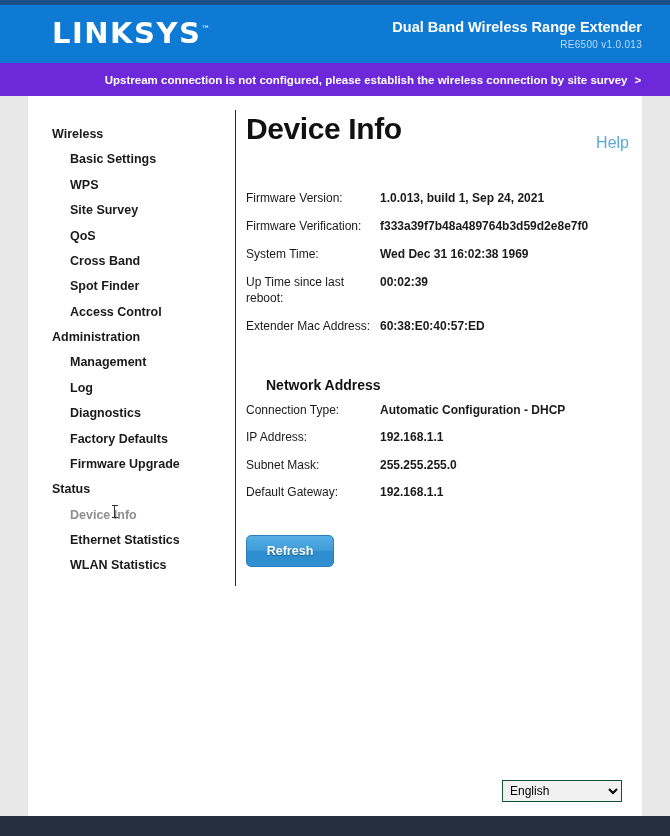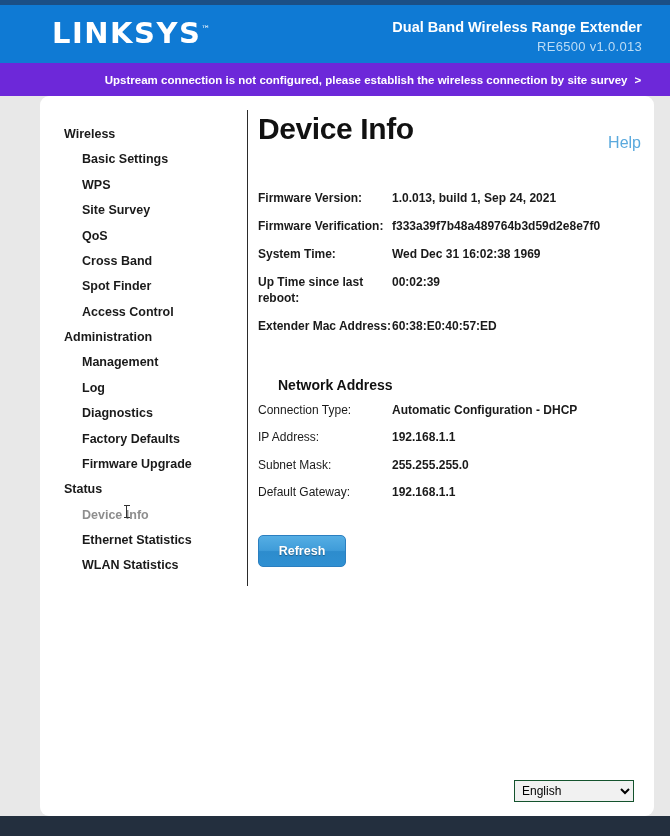--- a/index.html
+++ b/index.html
@@ -72,7 +72,7 @@
     display: block;
   }
   .header-title .model {
-    font-size: 13px;
+    font-size: 10px;
     color: #bcdcf5;
     display: block;
     margin-top: 3px;

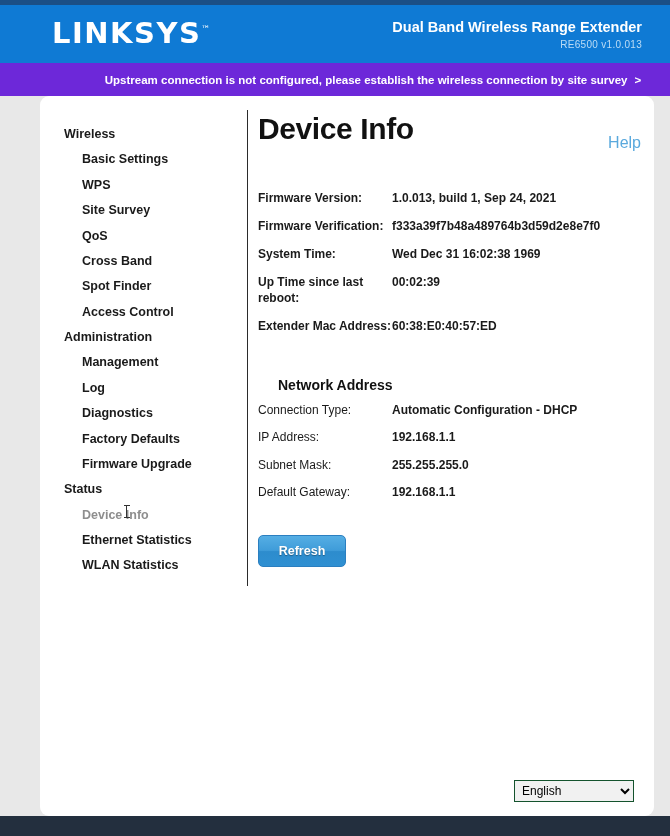--- a/index.html
+++ b/index.html
@@ -108,11 +108,10 @@
   .body-panel {
     position: absolute;
     top: 96px;
-    left: 40px;
+    left: 28px;
     width: 614px;
     height: 720px;
     background: #ffffff;
-    border-radius: 9px;
   }
 
   

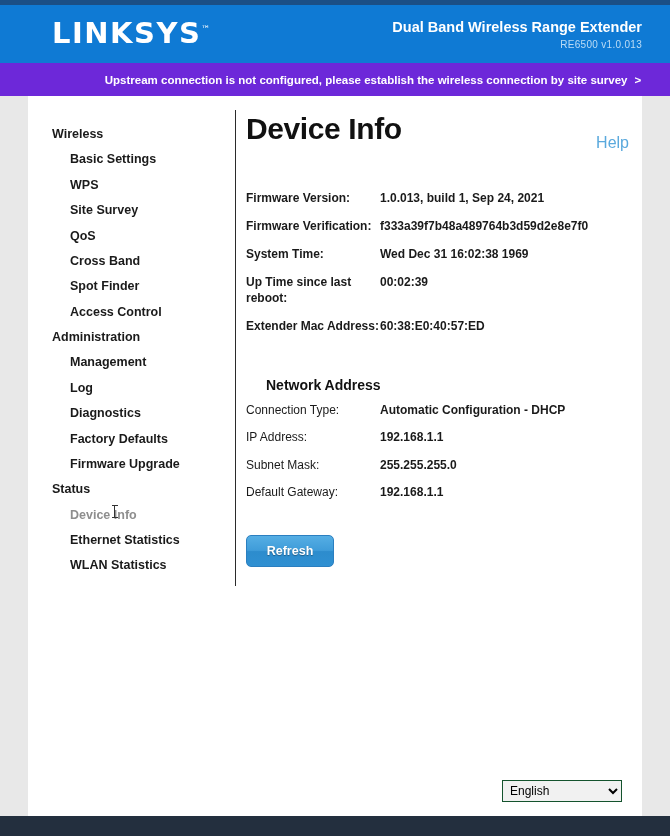--- a/index.html
+++ b/index.html
@@ -218,7 +218,7 @@
   }
   .info-table td.label {
     width: 134px;
-    font-weight: bold;
+    font-weight: normal;
   }
   .info-table td.value {
     font-weight: bold;

